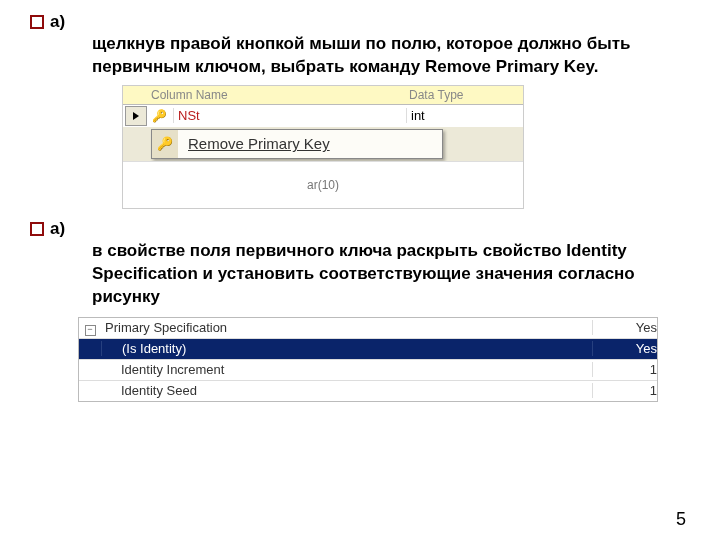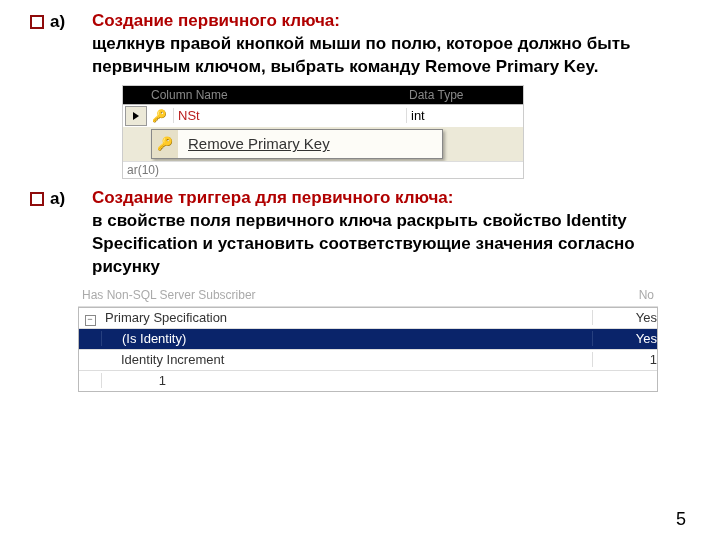--- a/index.html
+++ b/index.html
@@ -213,7 +213,7 @@
       <span class="item-label">a)</span>
     </div>
     <div class="text-col">
-      <span class="heading-red">Создание первичного ключа:</span><br>
+      <br>
       <span>щелкнув правой кнопкой мыши по полю, которое должно быть первичным ключом, выбрать команду Remove Primary Key.</span>
     </div>
   </div>

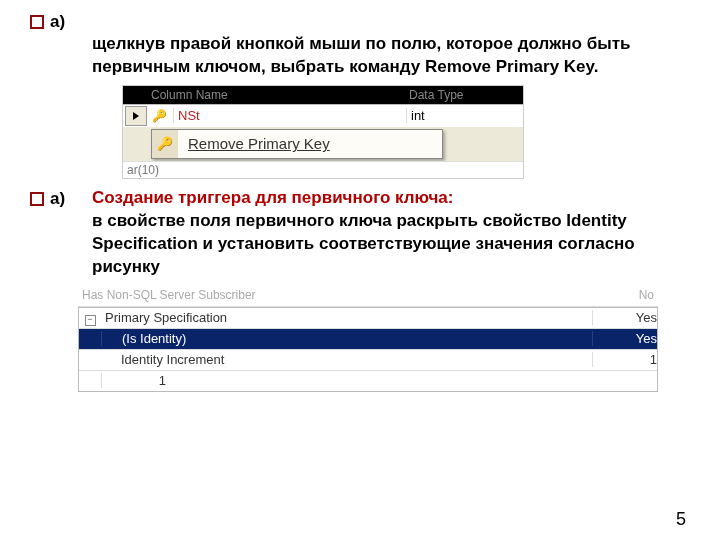--- a/index.html
+++ b/index.html
@@ -61,7 +61,7 @@
   }
   .fig1-header {
     display: flex;
-    background: #000000;
+    background: #fef9c3;
     border-bottom: 1px solid #bbb;
     color: #888;
     padding: 2px 4px;

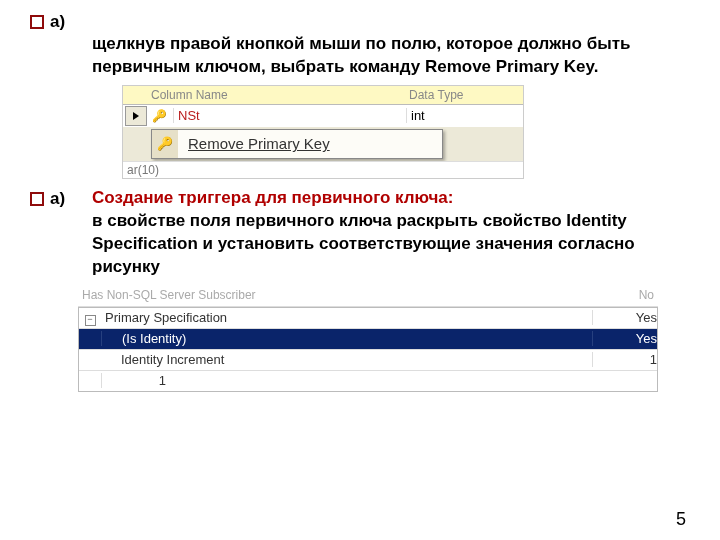--- a/index.html
+++ b/index.html
@@ -127,8 +127,8 @@
   .fig1-tail {
     display:flex;
     background:#fff;
-    padding:1px 4px;
-    justify-content:flex-start;
+    padding:16px 4px;
+    justify-content:center;
     color:#777;
     font-size:12px;
     border-top:1px solid #ddd;

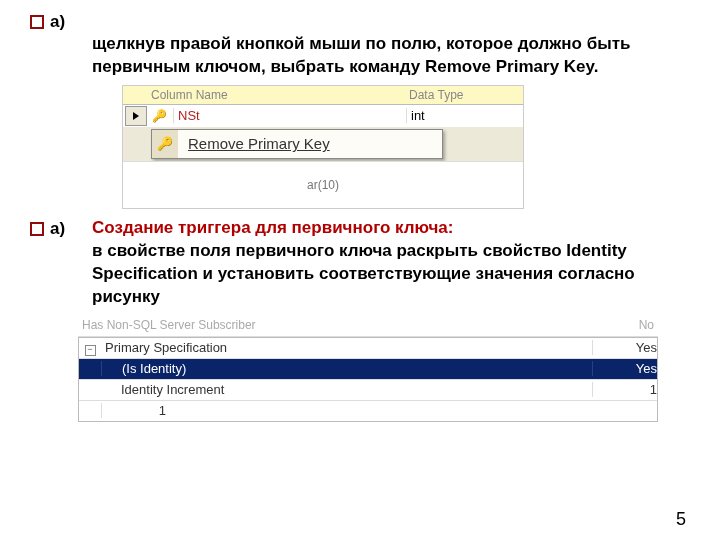--- a/index.html
+++ b/index.html
@@ -250,7 +250,7 @@
       <span class="item-label">a)</span>
     </div>
     <div class="text-col">
-      <span class="heading-red">Создание  триггера для первичного ключа:</span><br>
+      <br>
       <span>в свойстве поля первичного ключа раскрыть свойство Identity Specification и установить соответствующие значения согласно рисунку</span>
     </div>
   </div>

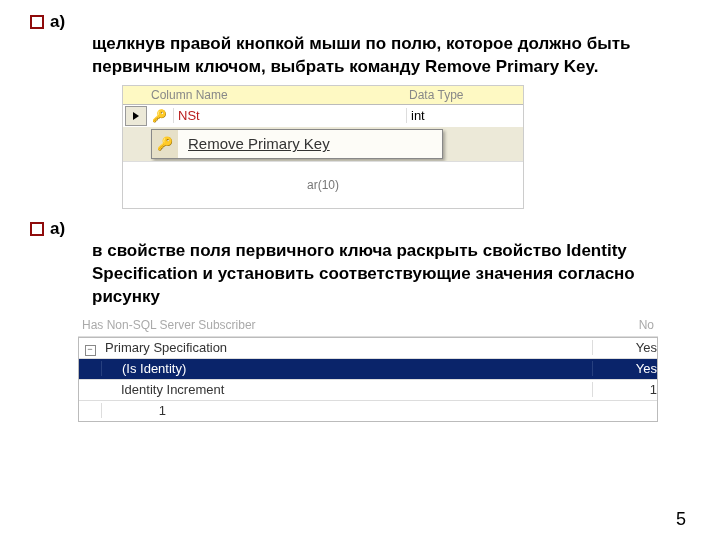--- a/index.html
+++ b/index.html
@@ -256,10 +256,6 @@
   </div>
 
   <div class="fig2-wrap">
-    <div class="fig2-toprow">
-      <span>Has Non-SQL Server Subscriber</span>
-      <span>No</span>
-    </div>
     <div class="fig2">
       <div class="fig2-row">
         <div class="fig2-expand"><span class="box-toggle">−</span></div>

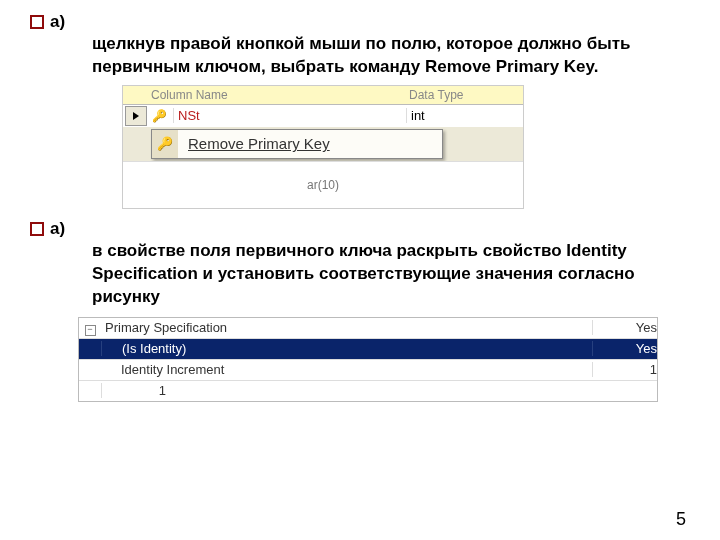--- a/index.html
+++ b/index.html
@@ -274,6 +274,7 @@
       </div>
       <div class="fig2-row">
         <div class="fig2-expand"></div>
+        <div class="fig2-label indent">Identity Seed</div>
         <div class="fig2-val">1</div>
       </div>
     </div>

